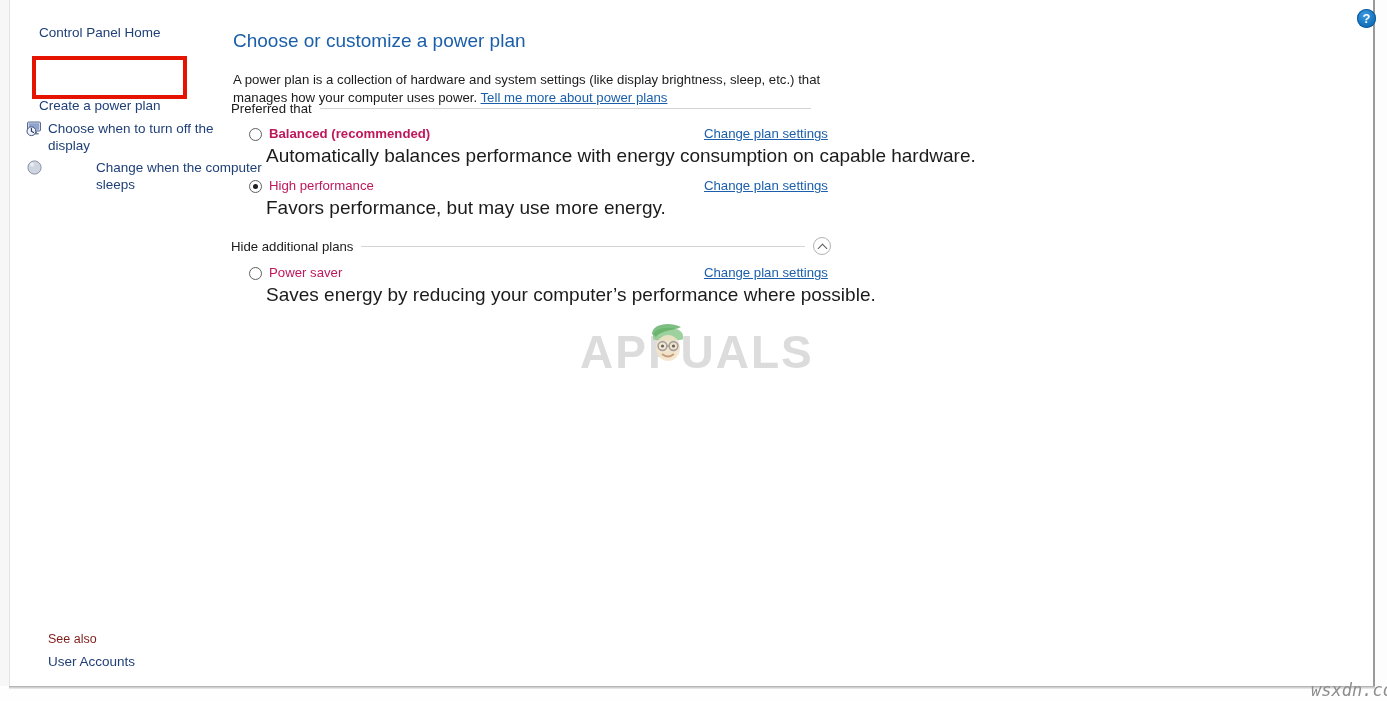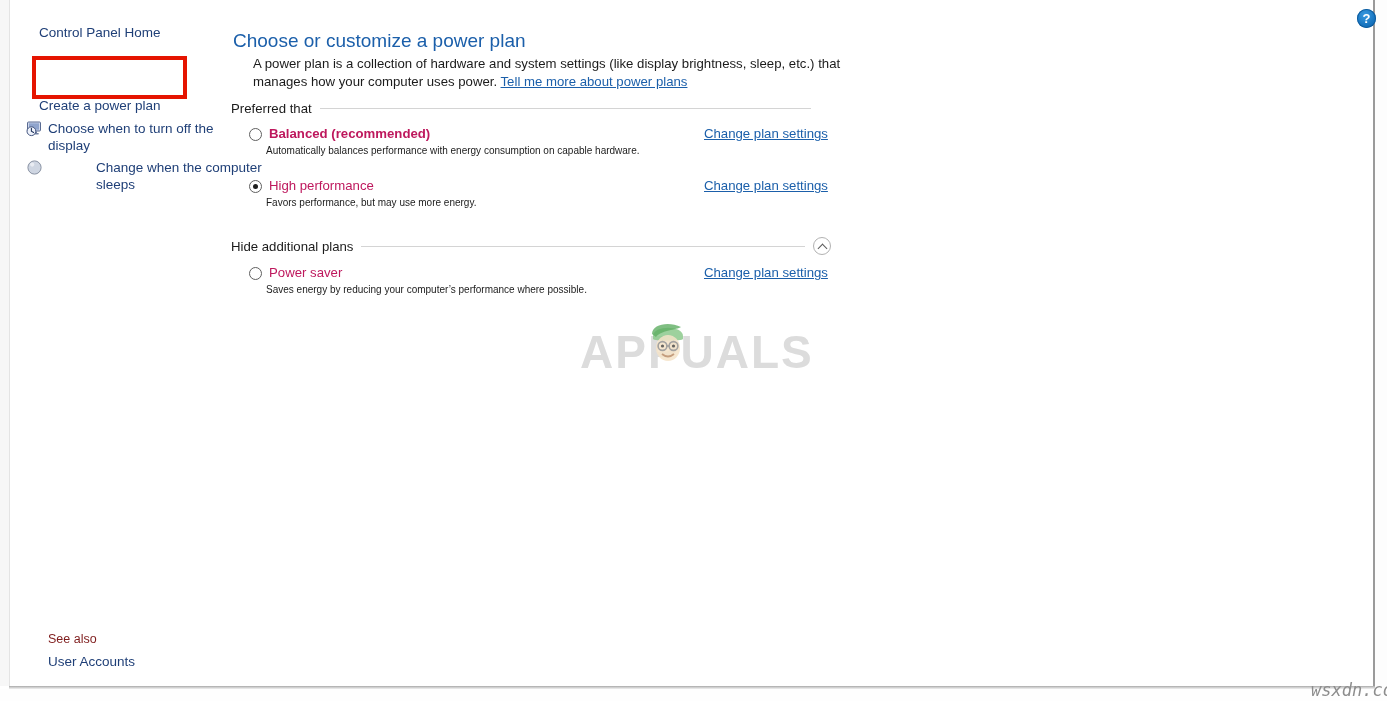--- a/index.html
+++ b/index.html
@@ -137,12 +137,11 @@
   }
   .page-desc {
     position: absolute;
-    left: 8px; top: 55px;
+    left: 8px; top: 71px;
     width: 590px;
     font-size: 13.2px;
     line-height: 18px;
     color: #1b1b1b;
-    margin-left: 20px;
   }
   .inline-link {
     color: #1b5faa;

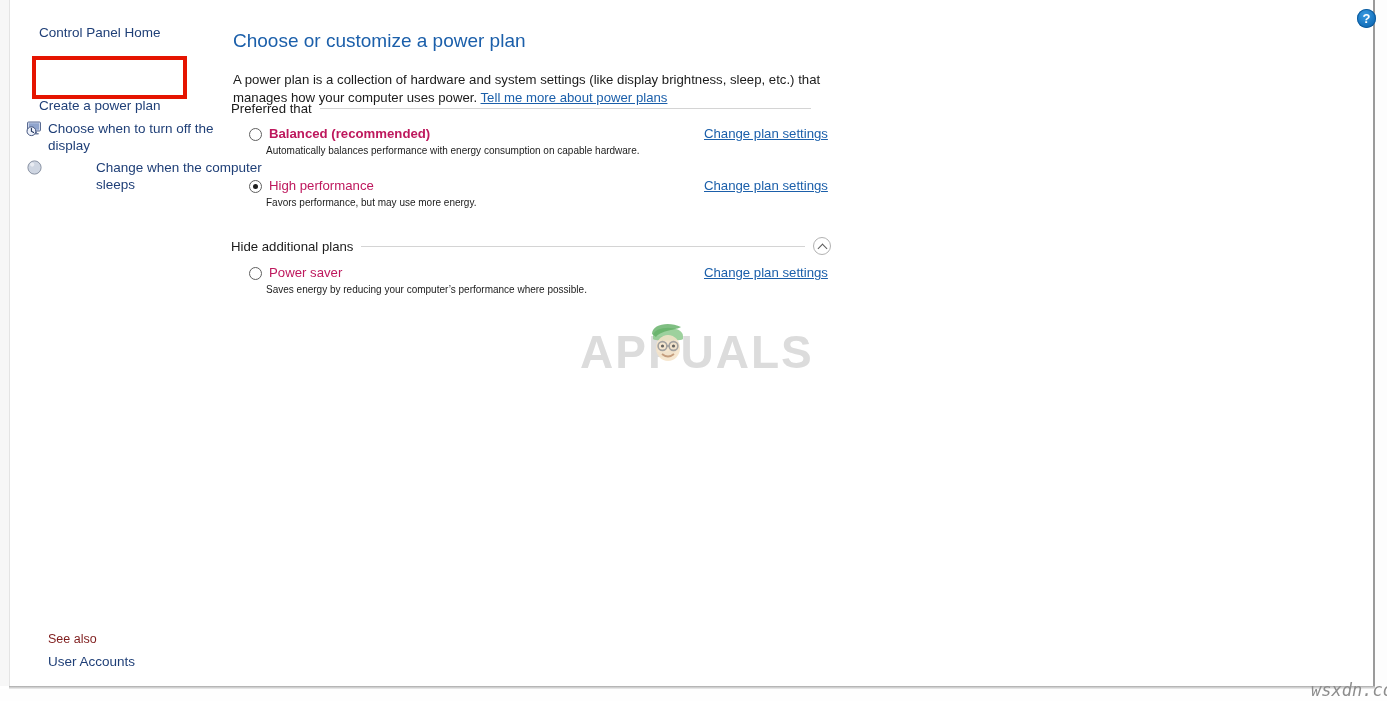--- a/index.html
+++ b/index.html
@@ -233,7 +233,7 @@
     position: absolute;
     left: 17px;
     top: 19px;
-    font-size: 10px;
+    font-size: 19px;
     color: #1b1b1b;
     white-space: nowrap;
   }

